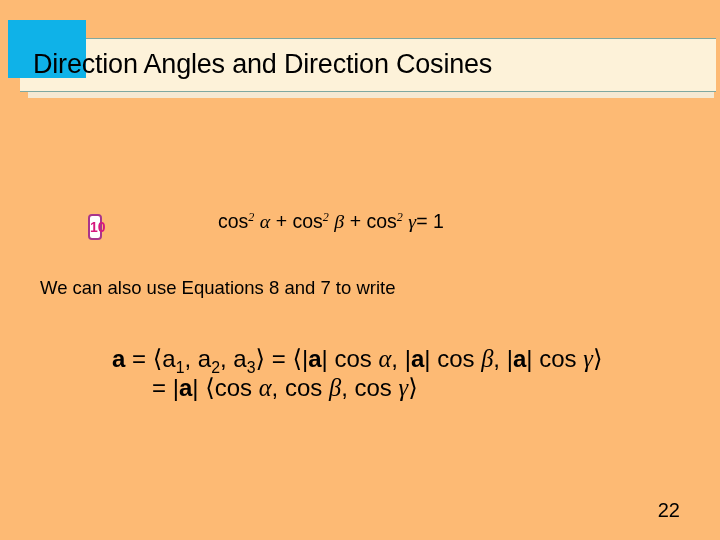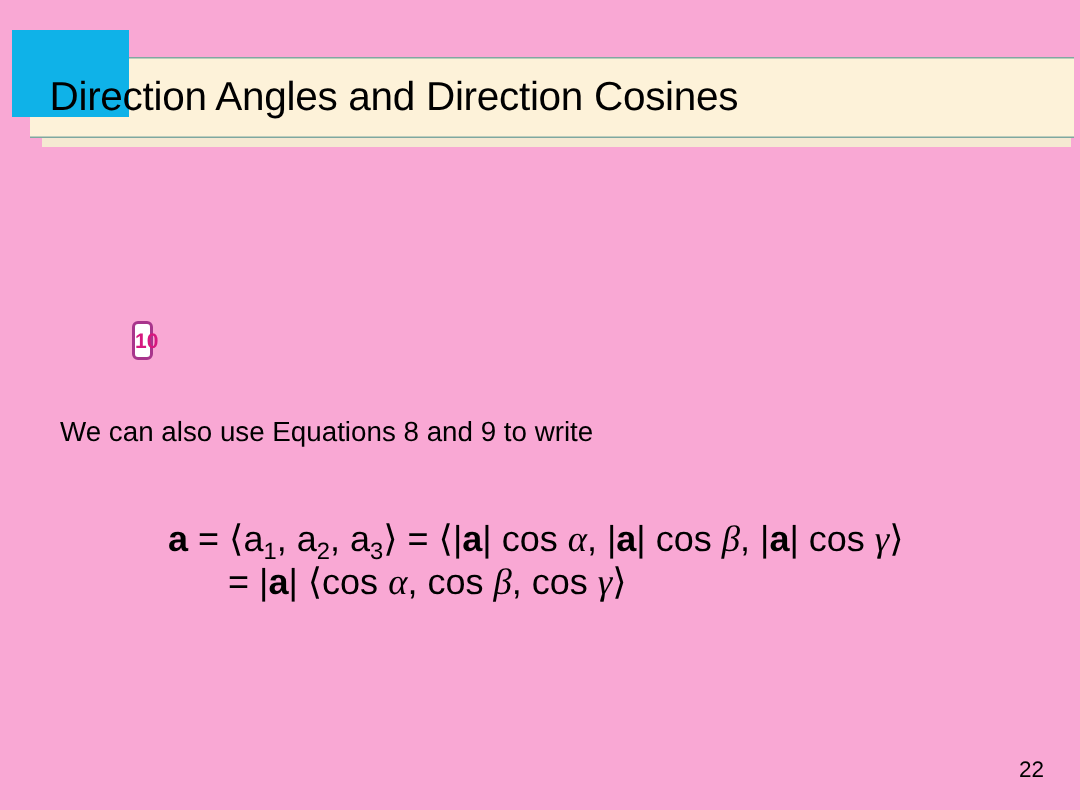--- a/index.html
+++ b/index.html
@@ -20,7 +20,7 @@
     position: relative;
     width: 720px;
     height: 540px;
-    background: #f9a8d4;
+    background: #fdba74;
   }
 
   

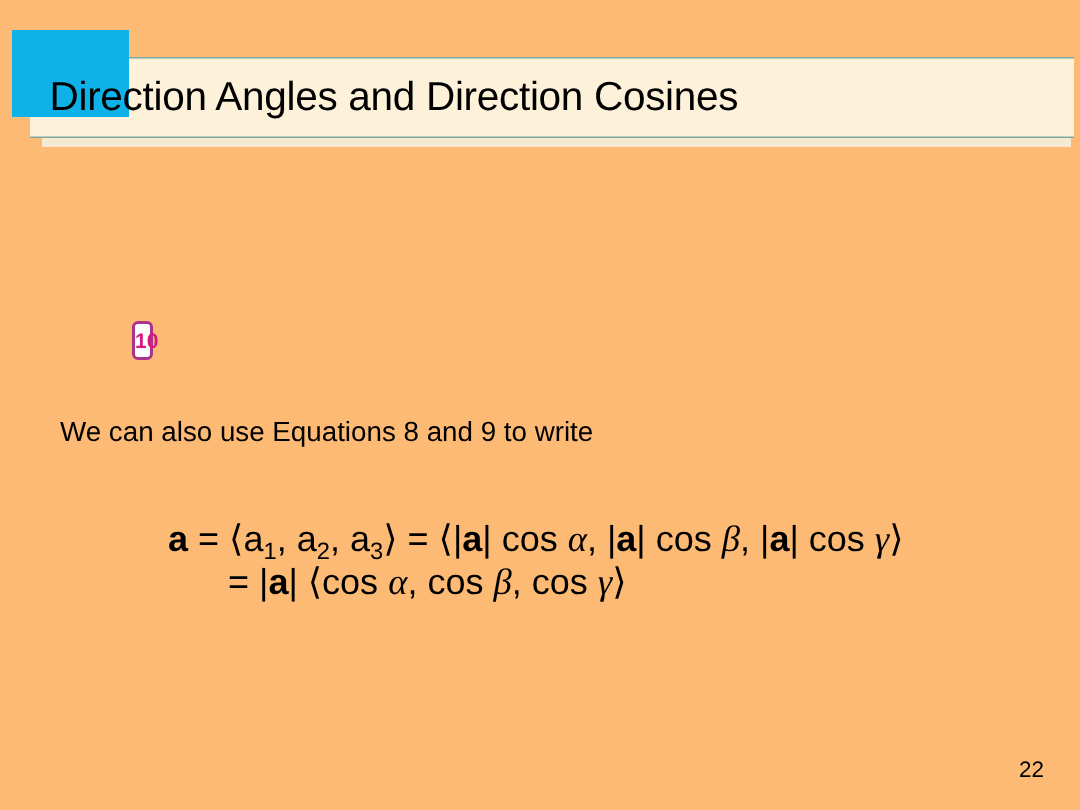--- a/index.html
+++ b/index.html
@@ -214,6 +214,7 @@
 
     <div class="eq-row">
       <div class="eq-badge">10</div>
+      <div class="eq-main"><span>cos</span><span class="sup2">2</span>&nbsp;<span class="gk">α</span>&nbsp;<span>+</span>&nbsp;<span>cos</span><span class="sup2">2</span>&nbsp;<span class="gk">β</span>&nbsp;<span>+</span>&nbsp;<span>cos</span><span class="sup2">2</span>&nbsp;<span class="gk">γ</span><span>=</span>&nbsp;<span>1</span></div>
     </div>
 
     <div class="para para-2">We can also use Equations 8 and 9 to write</div>

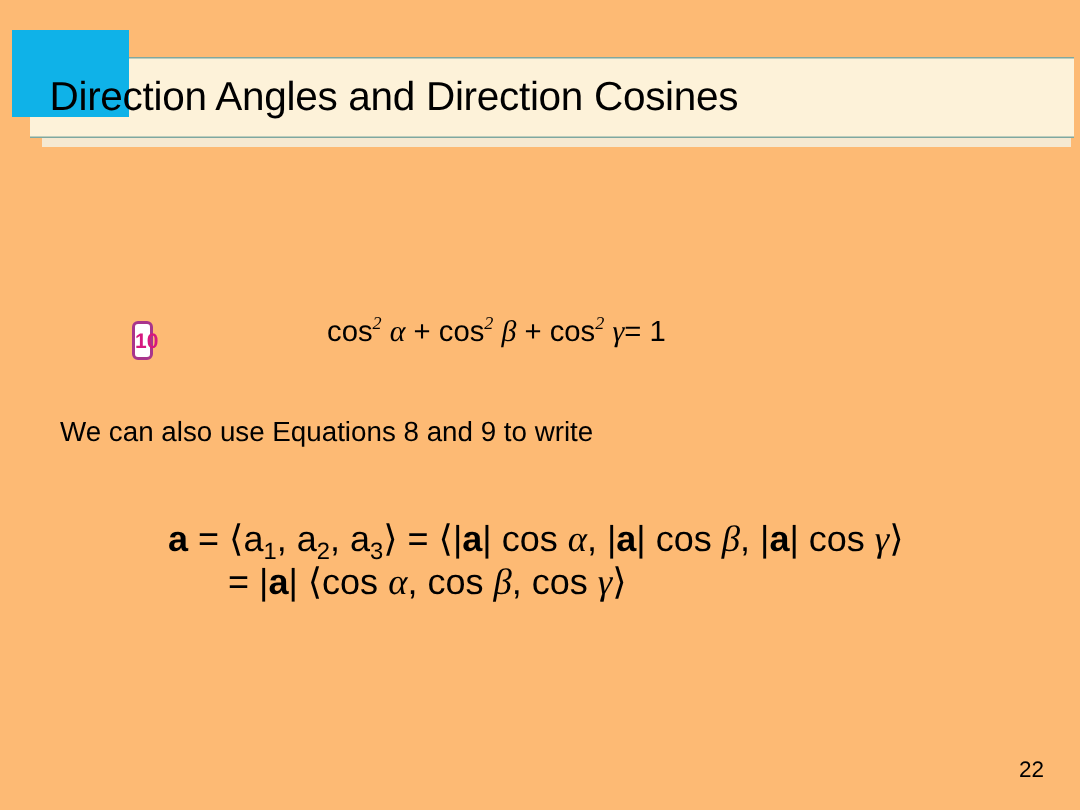--- a/index.html
+++ b/index.html
@@ -217,7 +217,7 @@
       <div class="eq-main"><span>cos</span><span class="sup2">2</span>&nbsp;<span class="gk">α</span>&nbsp;<span>+</span>&nbsp;<span>cos</span><span class="sup2">2</span>&nbsp;<span class="gk">β</span>&nbsp;<span>+</span>&nbsp;<span>cos</span><span class="sup2">2</span>&nbsp;<span class="gk">γ</span><span>=</span>&nbsp;<span>1</span></div>
     </div>
 
-    <div class="para para-2">We can also use Equations 8 and 9 to write</div>
+    <div class="para para-2">We can also use Equations 8 and 7 to write</div>
 
     <div class="veq veq-1"><span class="vec">a</span>&nbsp;<span>=</span>&nbsp;<span class="ang">⟨</span><span class="nb"><span>a</span><span class="sub">1</span><span>,</span></span>&nbsp;<span class="nb"><span>a</span><span class="sub">2</span><span>,</span></span>&nbsp;<span class="nb"><span>a</span><span class="sub">3</span></span><span class="ang">⟩</span>&nbsp;<span>=</span>&nbsp;<span class="ang">⟨</span><span class="nb"><span>|</span><span class="vec">a</span><span>|</span></span>&nbsp;<span>cos</span>&nbsp;<span class="nb"><span class="gk">α</span><span>,</span></span>&nbsp;<span class="nb"><span>|</span><span class="vec">a</span><span>|</span></span>&nbsp;<span>cos</span>&nbsp;<span class="nb"><span class="gk">β</span><span>,</span></span>&nbsp;<span class="nb"><span>|</span><span class="vec">a</span><span>|</span></span>&nbsp;<span>cos</span>&nbsp;<span class="nb"><span class="gk">γ</span><span class="ang">⟩</span></span></div>
 

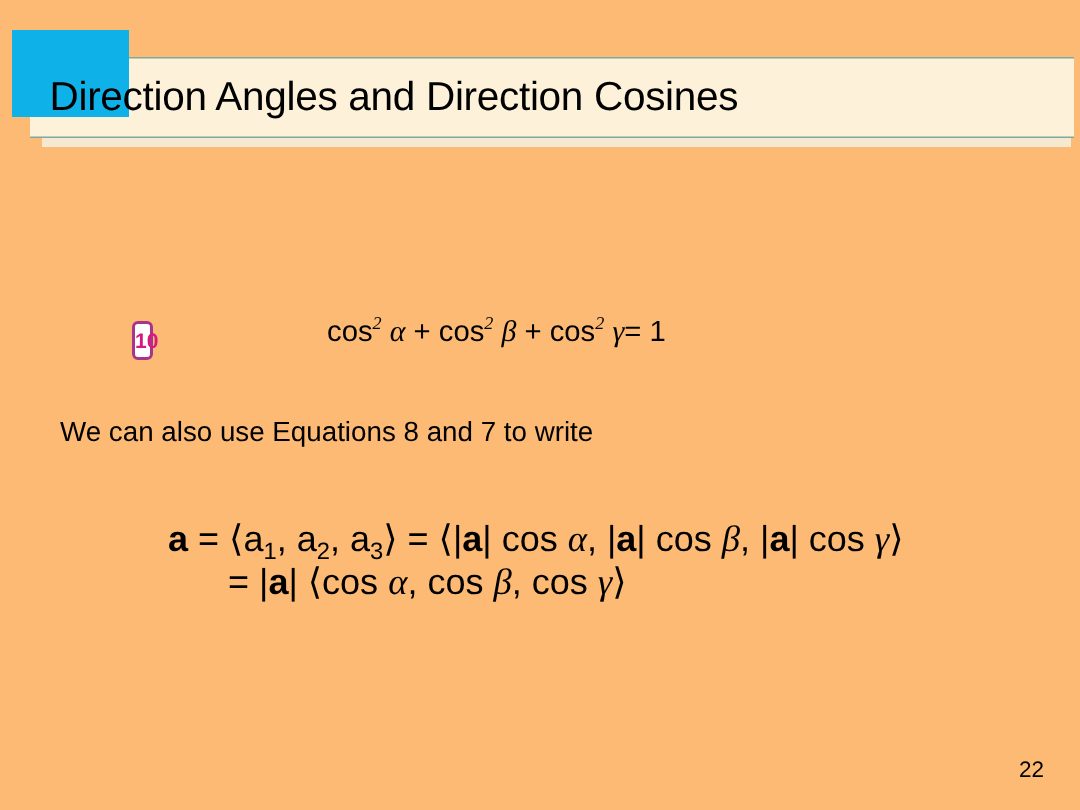--- a/index.html
+++ b/index.html
@@ -189,9 +189,9 @@
   
   .page-number {
     position: absolute;
-    right: 24px;
+    right: 40px;
     bottom: 18px;
-    font-size: 15px;
+    font-size: 20px;
     color: #000000;
     text-align: right;
     margin-top: 40px;

